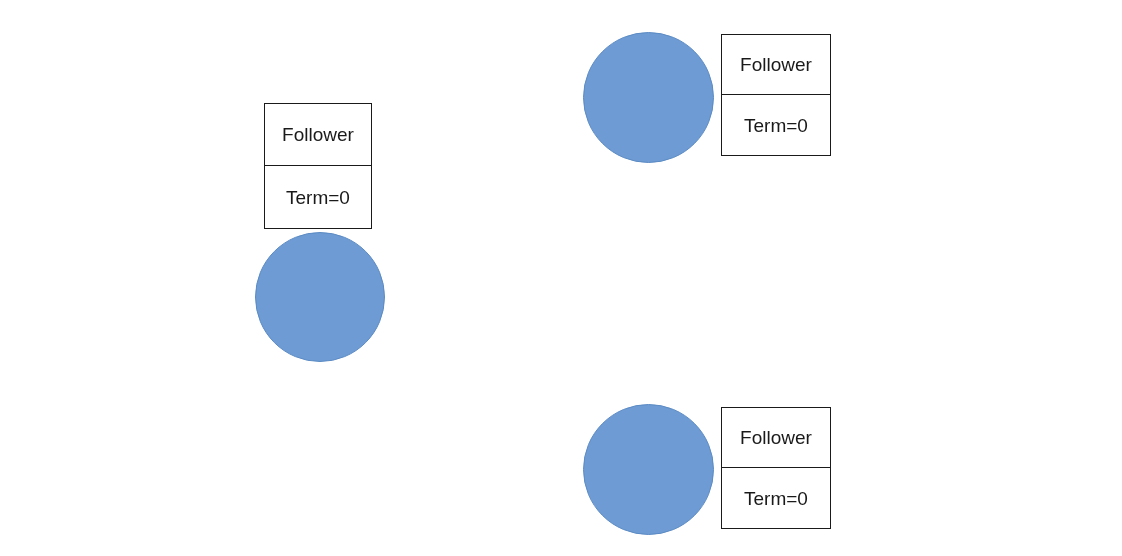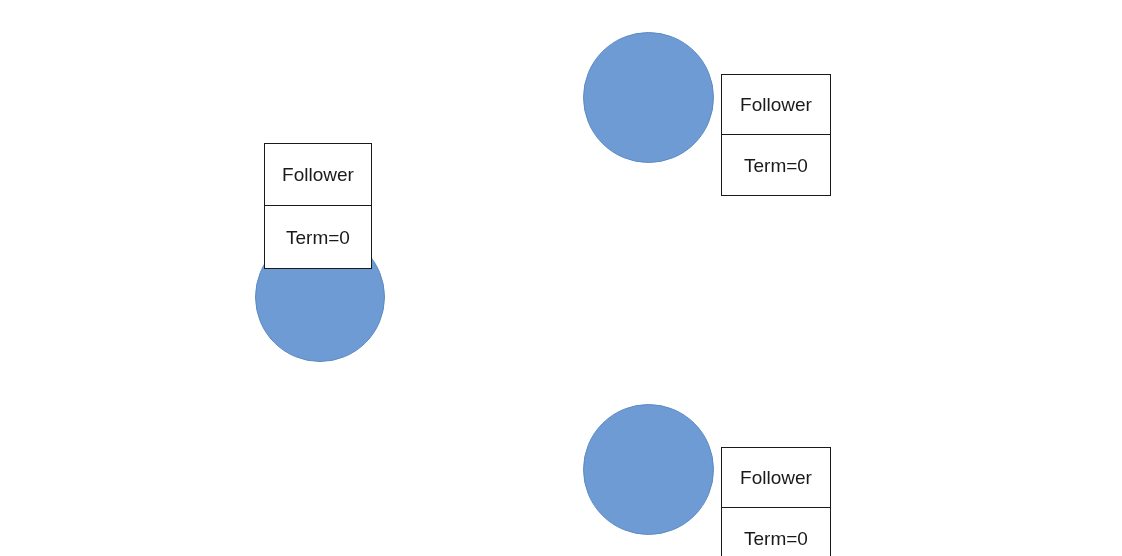--- a/index.html
+++ b/index.html
@@ -35,7 +35,6 @@
     background: #ffffff;
     display: flex;
     flex-direction: column;
-    margin-top: 40px;
   }
   .state-row {
     flex: 1 1 50%;

